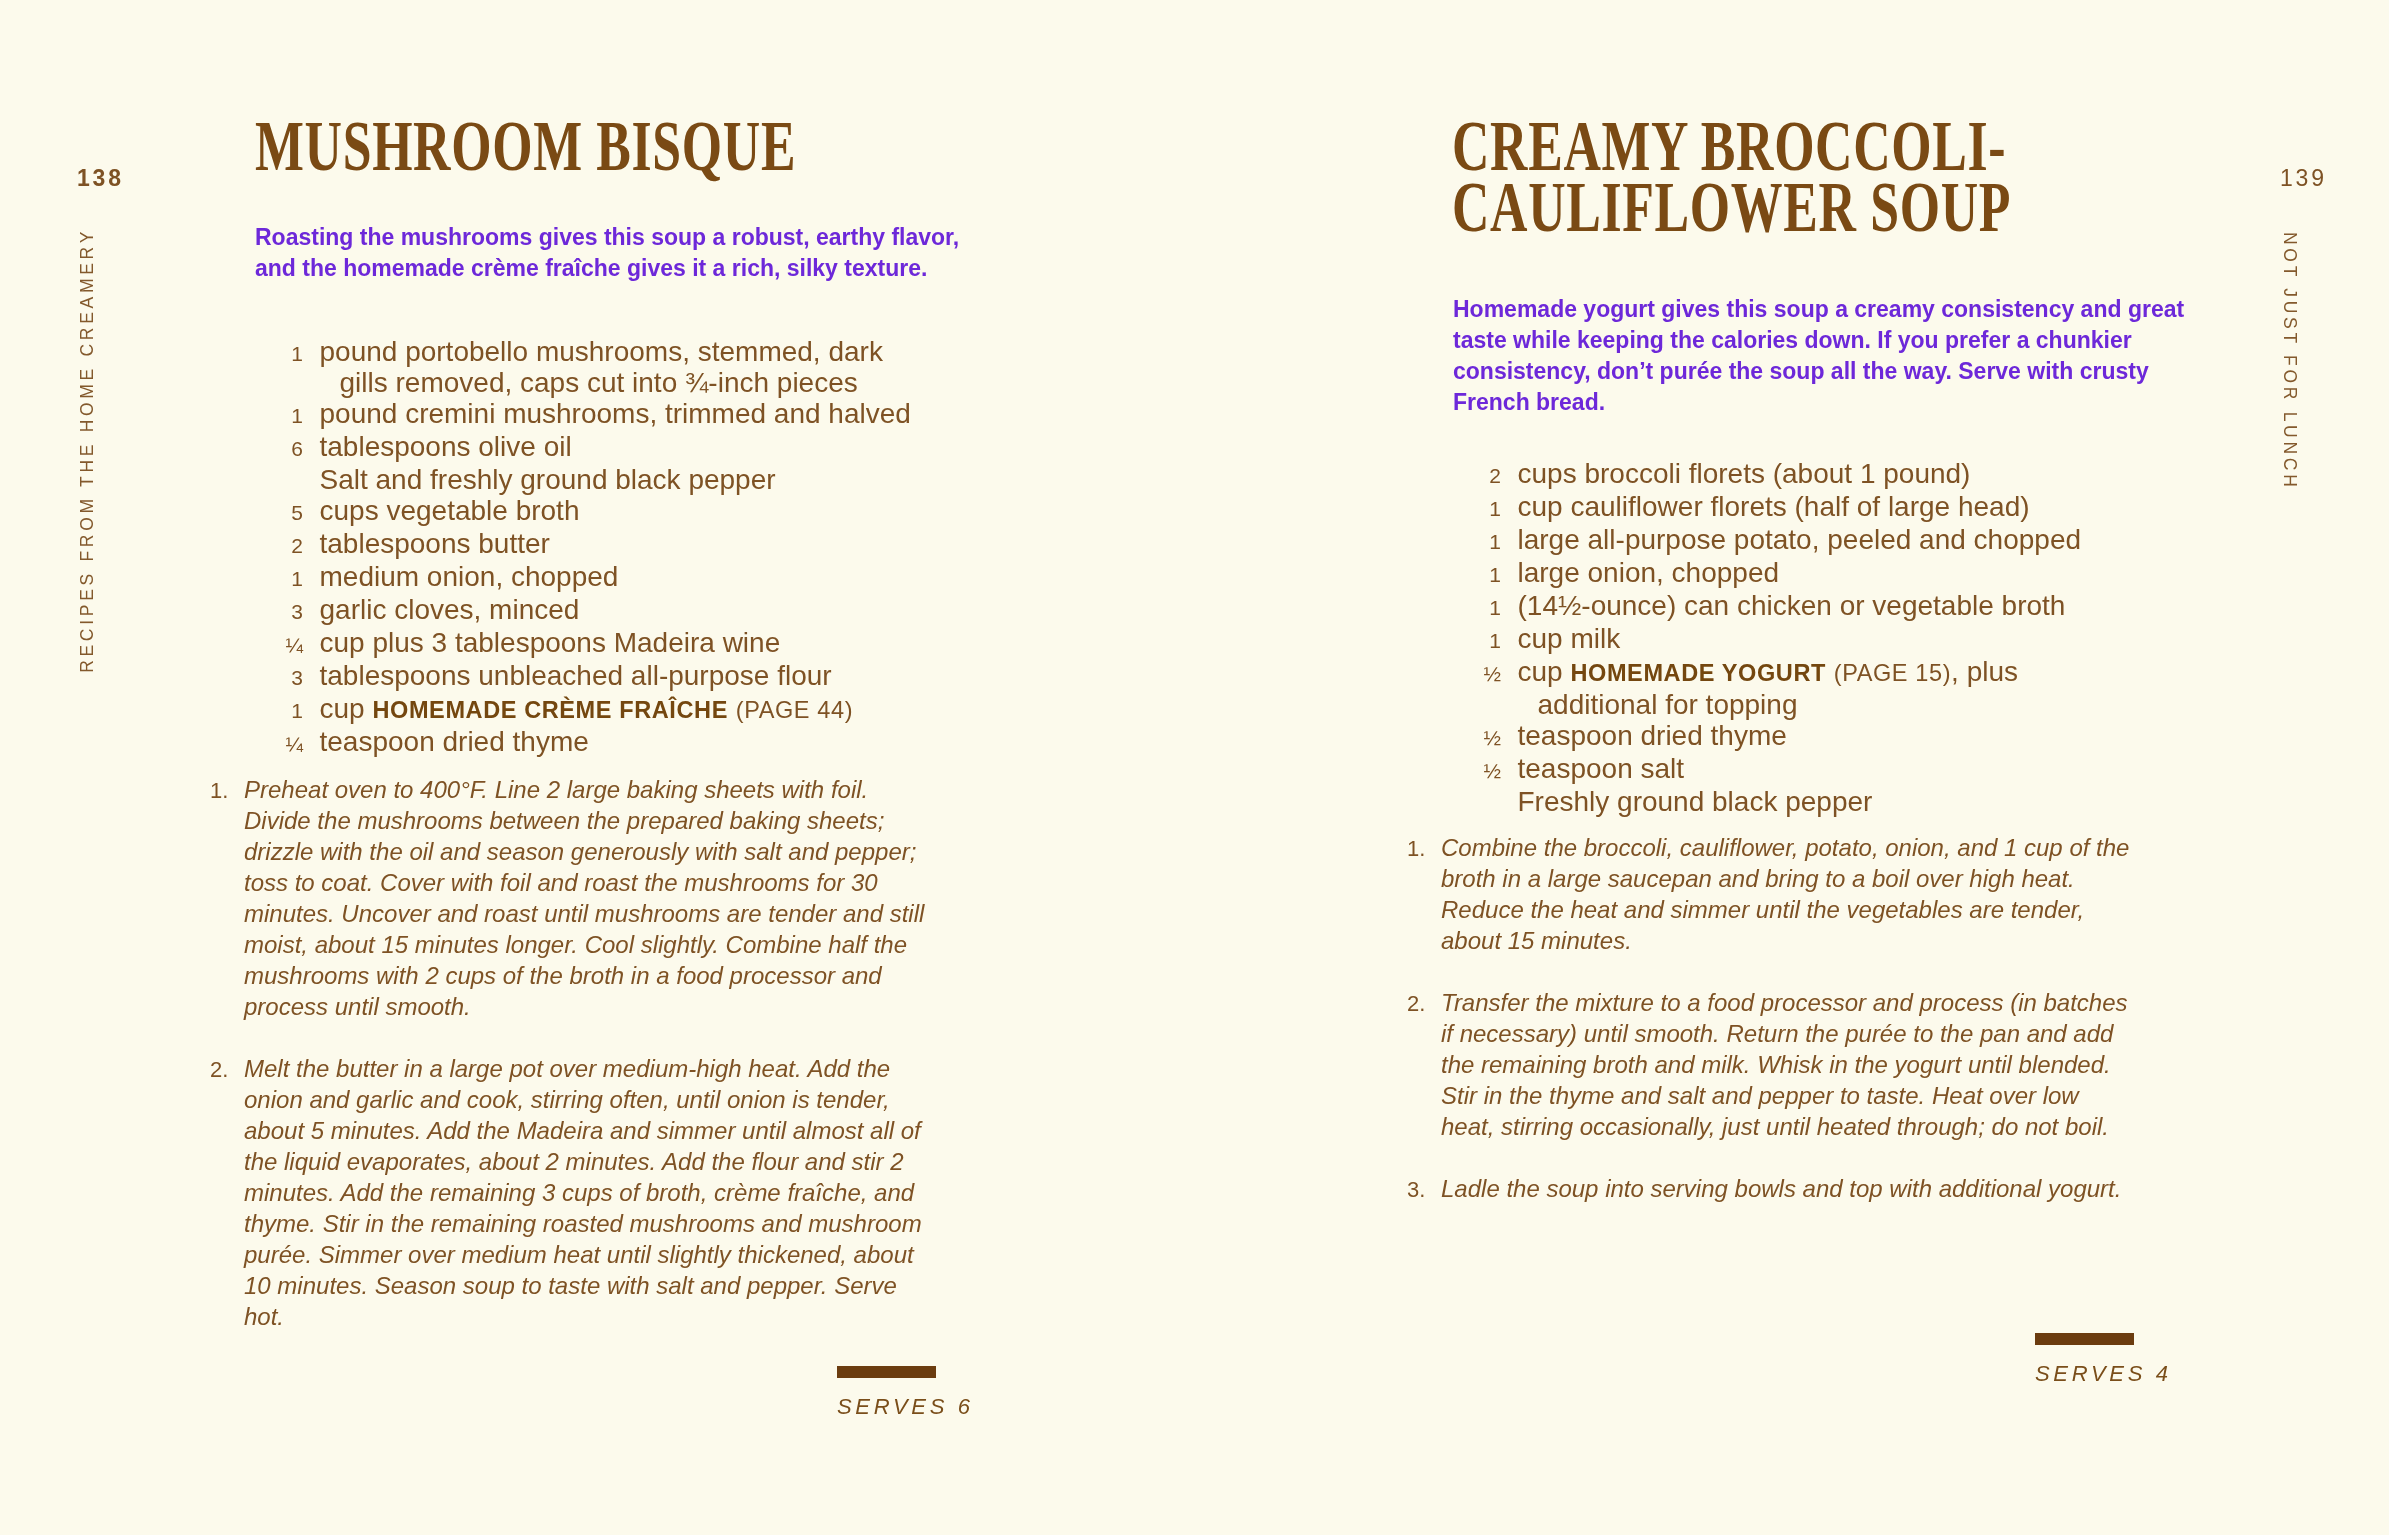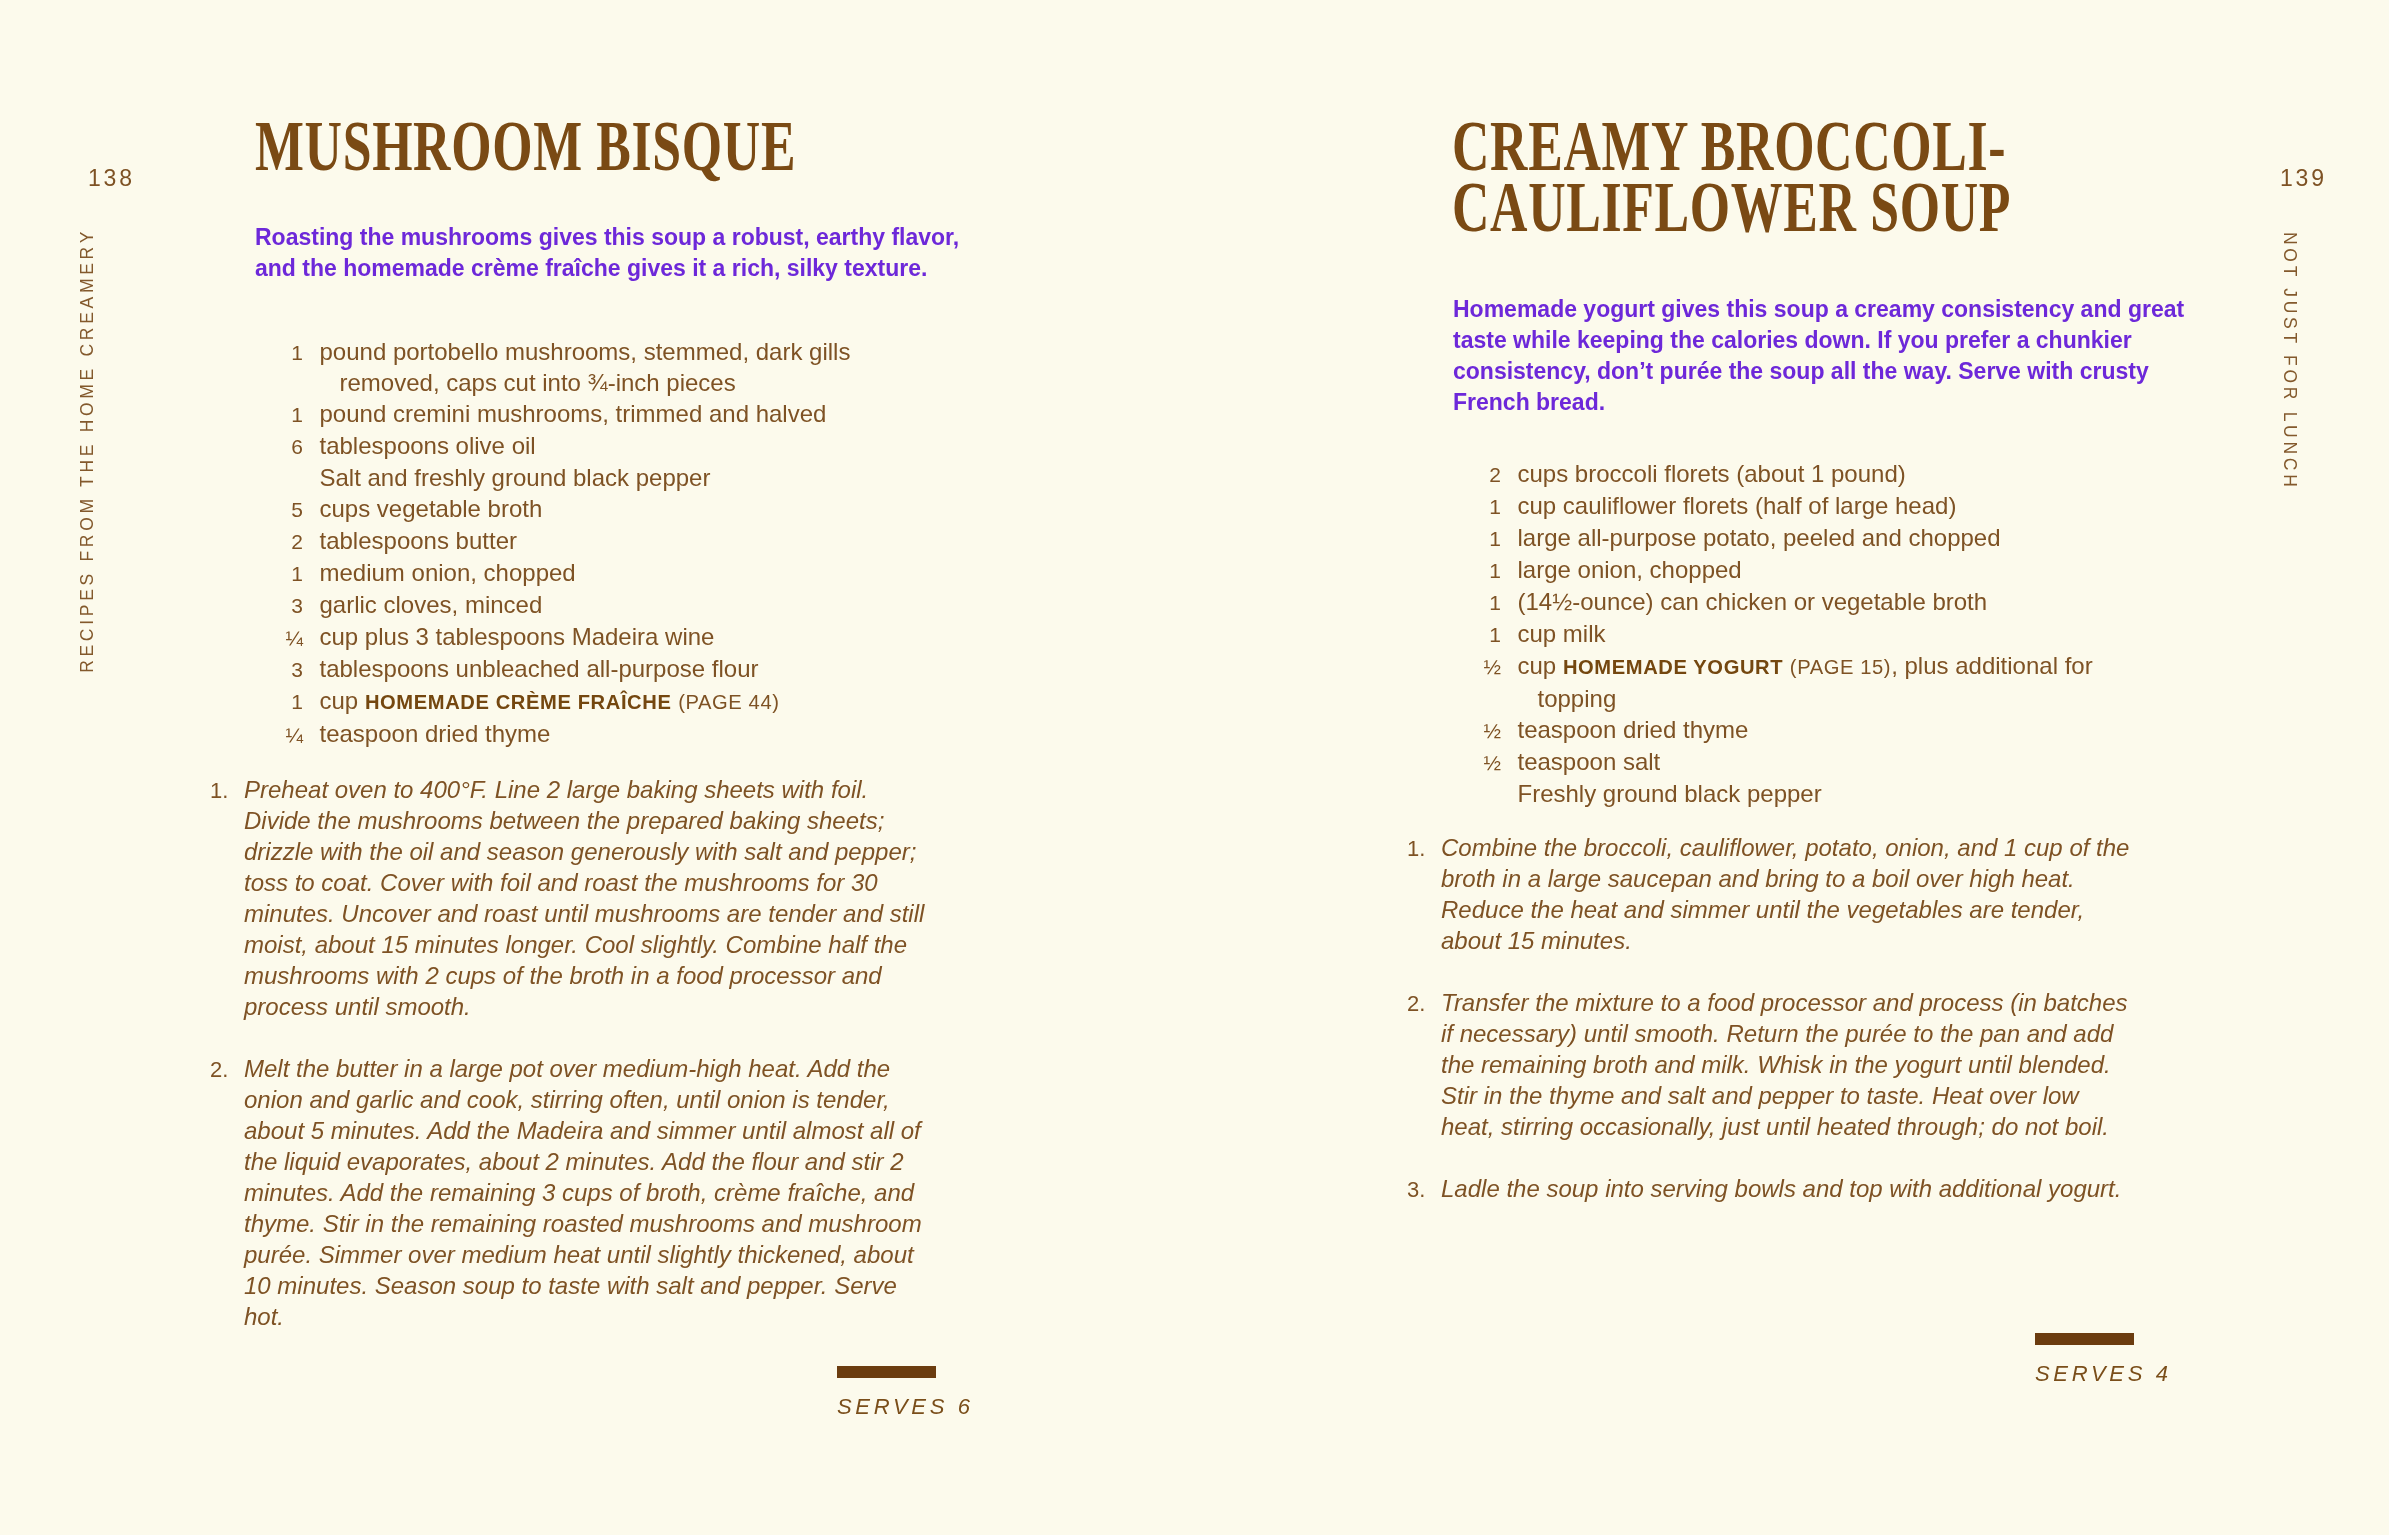--- a/index.html
+++ b/index.html
@@ -86,7 +86,7 @@
 <body>
 
 <div class="page" id="page-left">
-  <div class="page-number" style="left:88px;top:165px;">138</div>
+  <div class="page-number" style="left:77px;top:165px;font-weight:bold;">138</div>
 
   <div class="side-text up" style="left:77px;top:228px;">RECIPES FROM THE HOME CREAMERY</div>
 

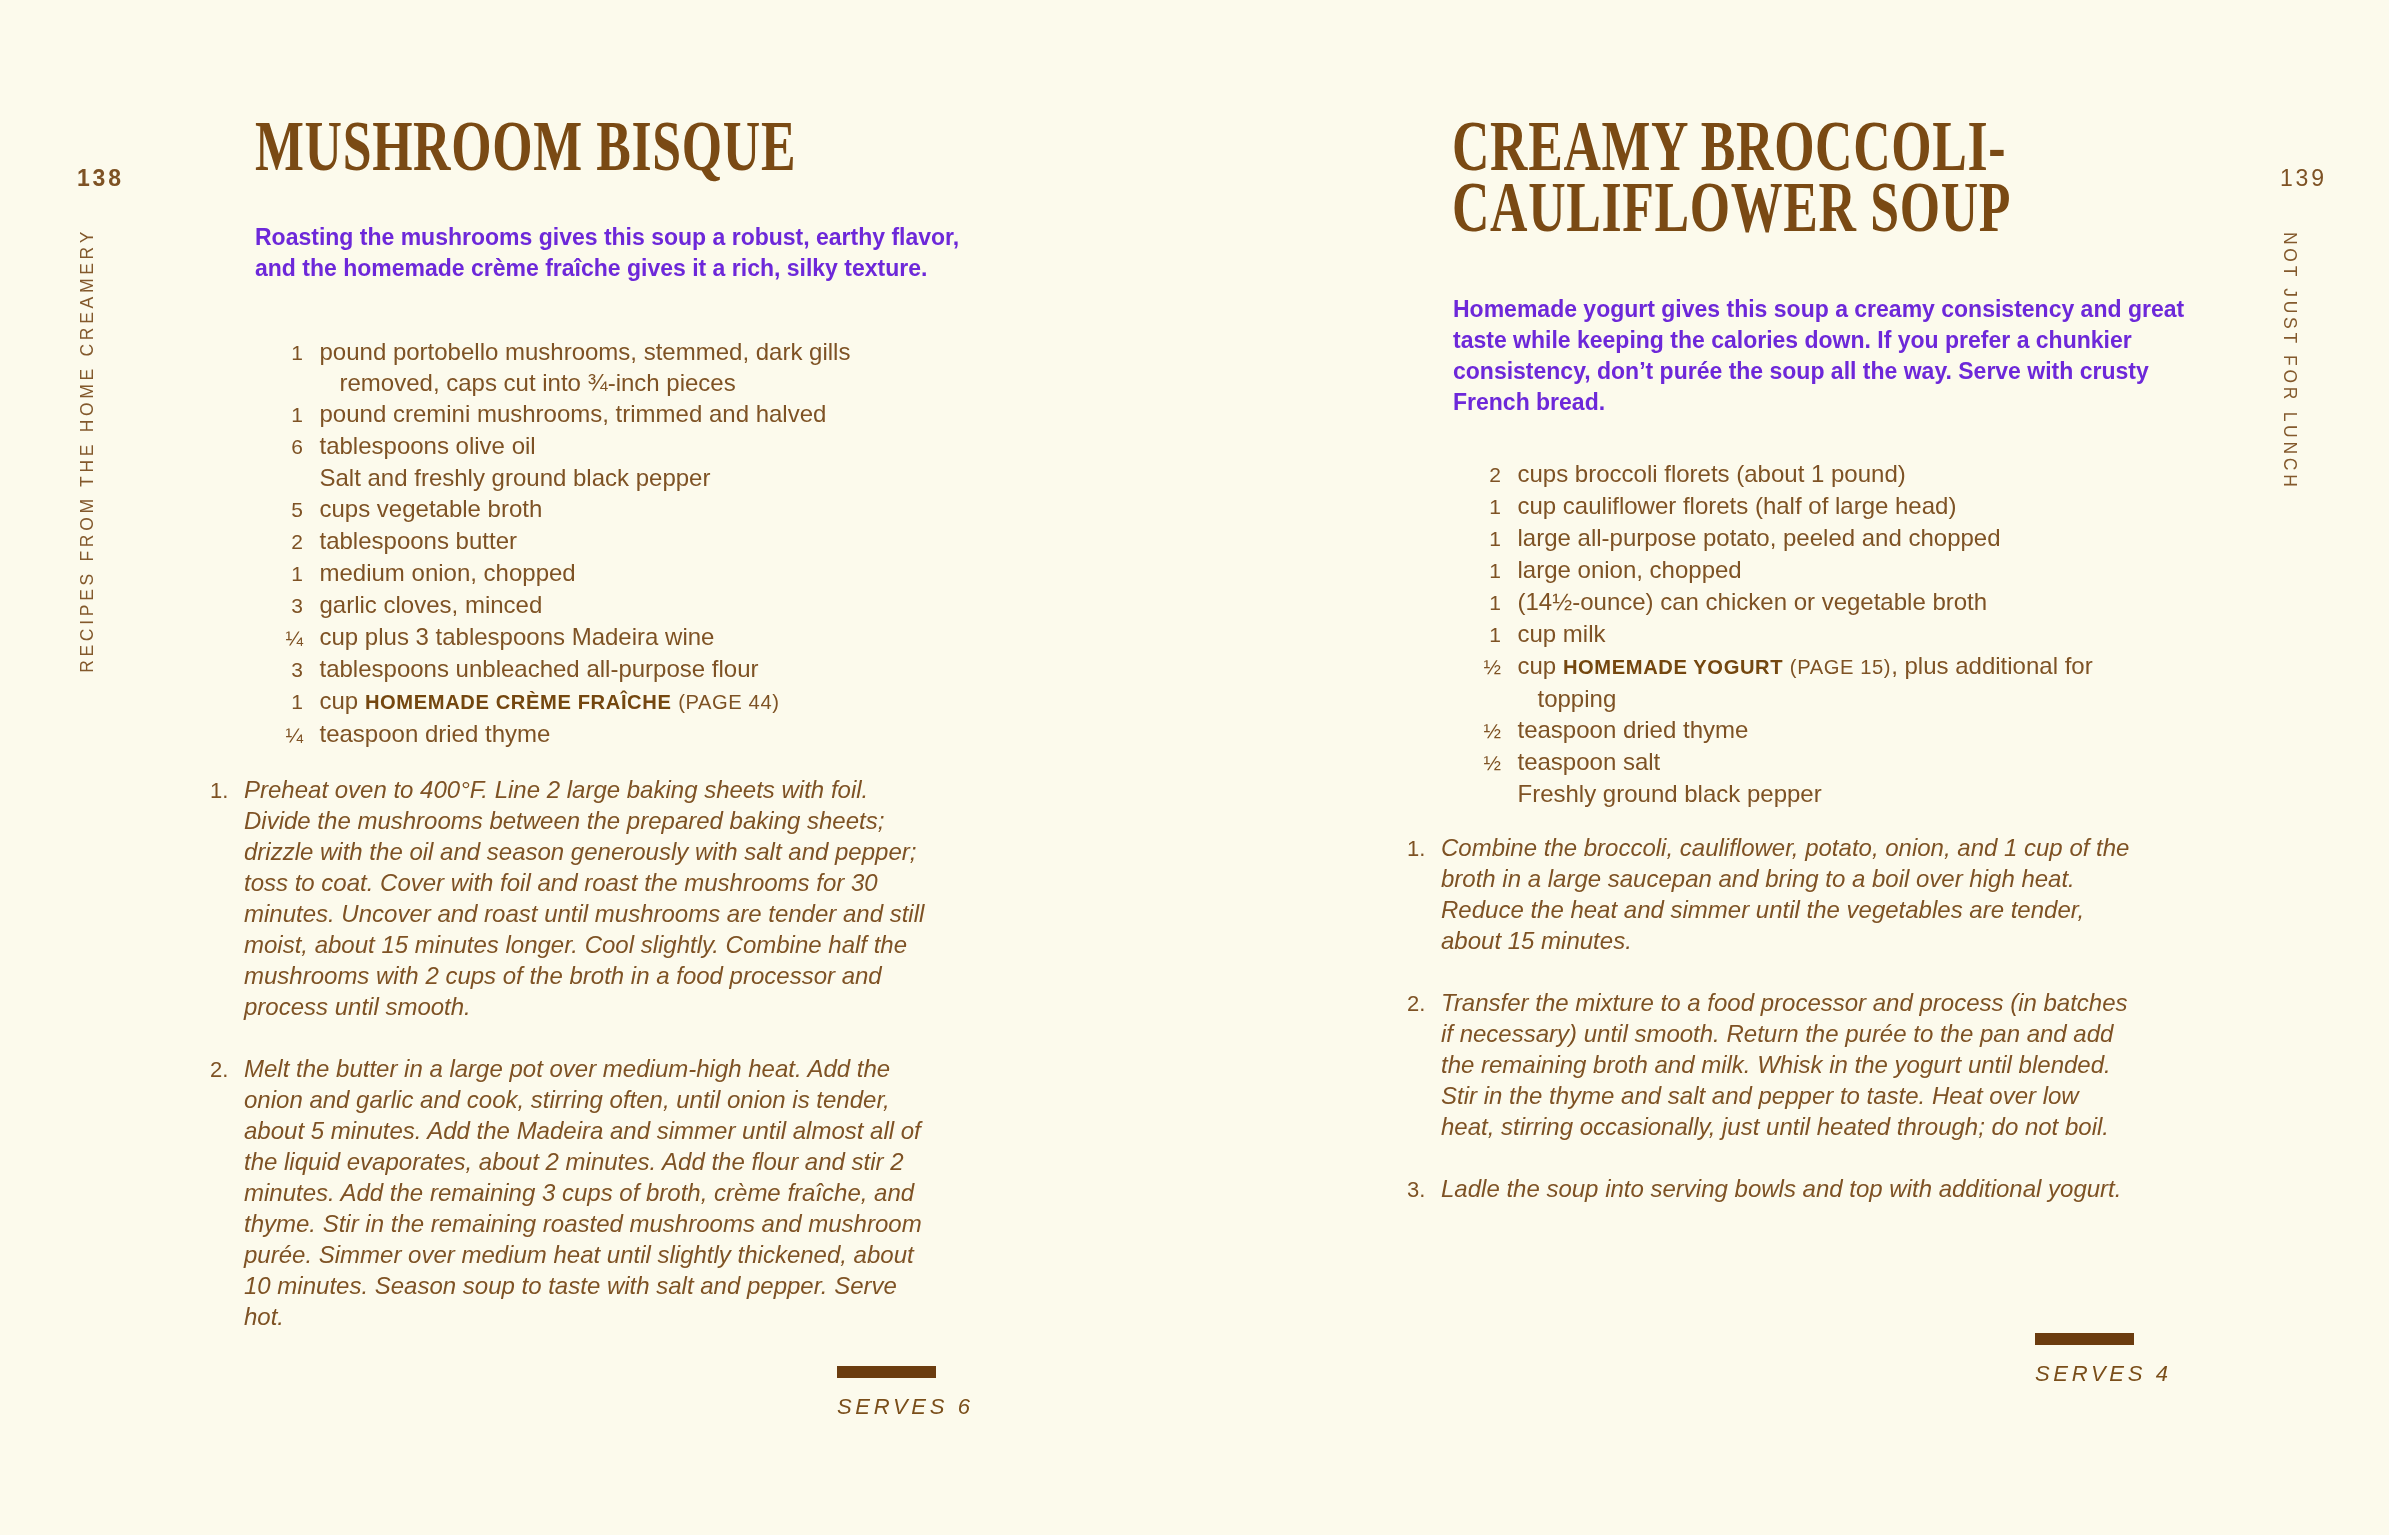--- a/index.html
+++ b/index.html
@@ -53,7 +53,7 @@
   }
   .ing-text{
     margin-left:16.5px;
-    font-size:24px;line-height:31px;color:#7E5224;
+    font-size:28px;line-height:31px;color:#7E5224;
     padding-left:20px;text-indent:-20px;
   }
   #page-left .ing-text{width:579px;}

